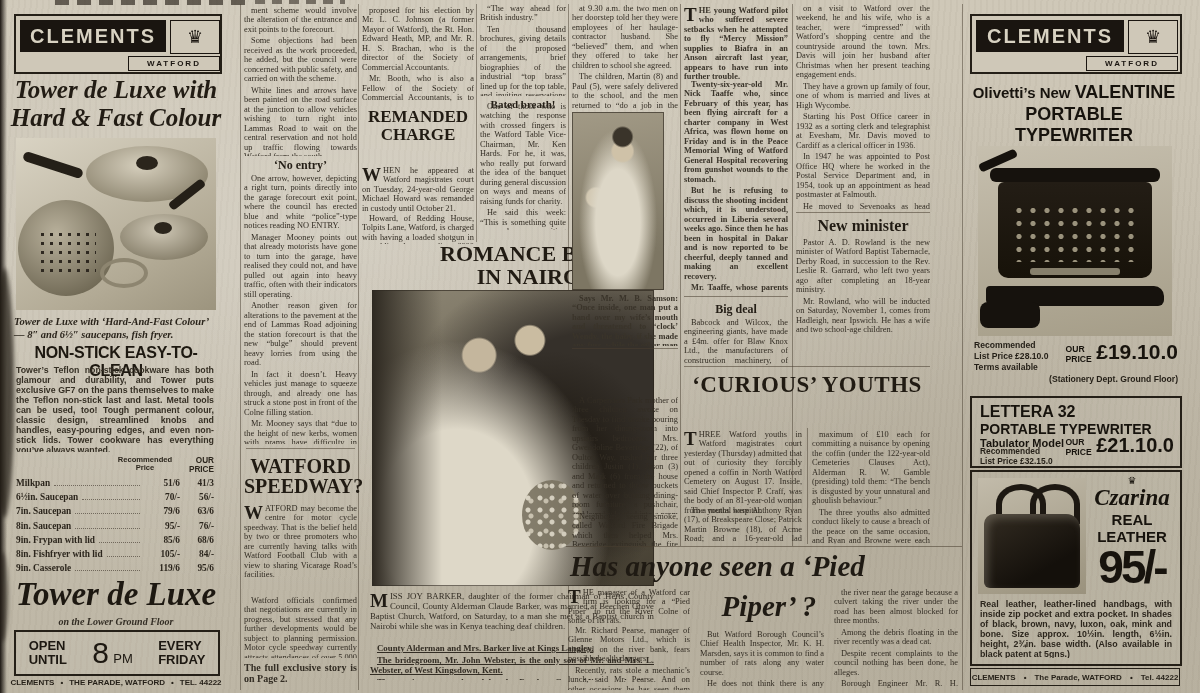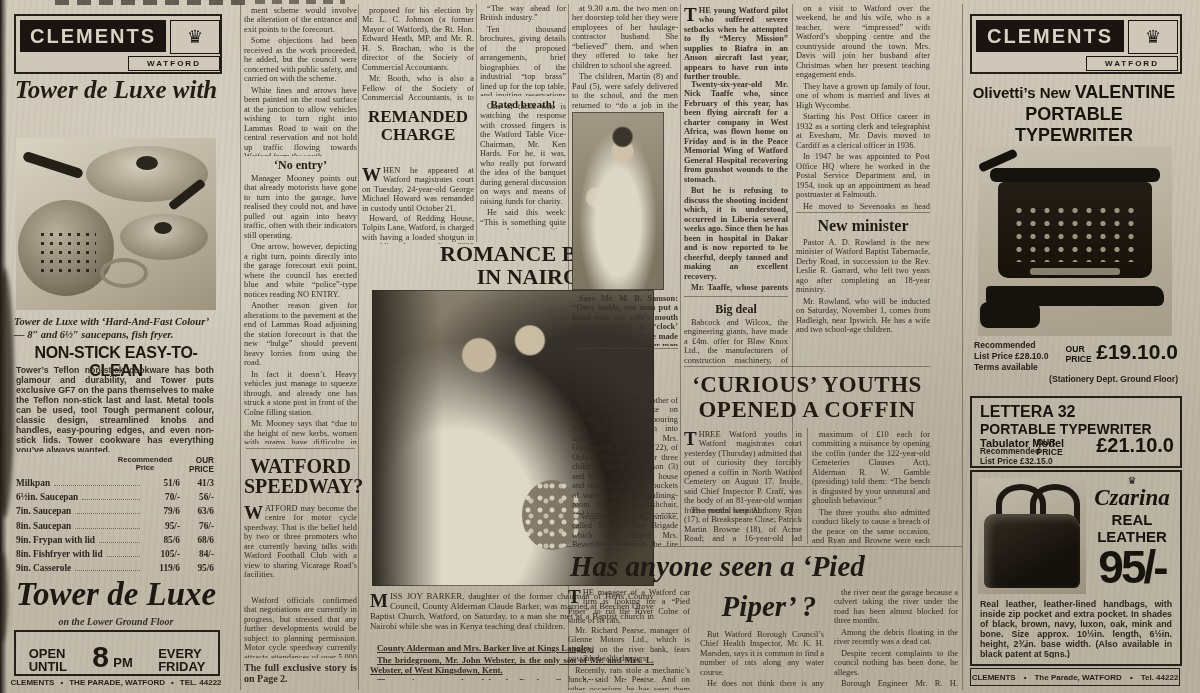--- a/index.html
+++ b/index.html
@@ -57,6 +57,7 @@
     </div>
     <div class="abs" style="left:0;top:70px;width:216px;text-align:center;font-style:italic;font-weight:bold;font-size:25px;line-height:1.1;color:#221c14;">
       <div>Tower de Luxe with</div>
+      <div>Hard &amp; Fast Colour</div>
     </div>
     <div class="abs photo" style="left:8px;top:132px;width:200px;height:172px;background:linear-gradient(150deg,#d9d3c3,#b2aa95 70%,#9c947e);">
       <div class="abs" style="left:70px;top:8px;width:122px;height:56px;border-radius:50%;background:radial-gradient(ellipse at 45% 35%,#d6cfbd,#867e68 85%);"></div>

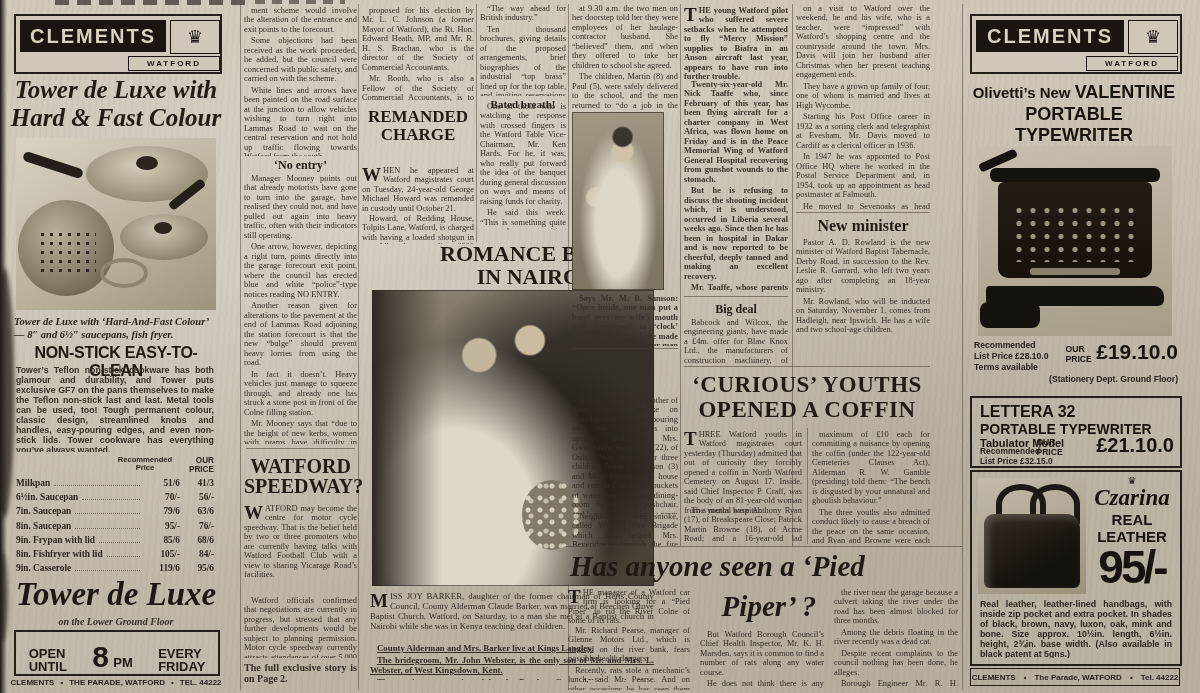--- a/index.html
+++ b/index.html
@@ -151,8 +151,8 @@
       </div>
     <div class="abs subhead" style="left:0;top:158px;width:113px;">‘No entry’</div>
     <div class="txt abs" style="left:0;top:174px;width:113px;height:270px;">
+        <p>One arrow, however, depicting a right turn, points directly into the garage forecourt exit point, where the council has erected blue and white “police”-type notices reading NO ENTRY.</p>
         <p>Manager Mooney points out that already motorists have gone to turn into the garage, have realised they could not, and have pulled out again into heavy traffic, often with their indicators still operating.</p>
-        <p>One arrow, however, depicting a right turn, points directly into the garage forecourt exit point, where the council has erected blue and white “police”-type notices reading NO ENTRY.</p>
         <p>Another reason given for alterations to the pavement at the end of Lammas Road adjoining the station forecourt is that the new “bulge” should prevent heavy lorries from using the road.</p>
         <p>In fact it doesn’t. Heavy vehicles just manage to squeeze through, and already one has struck a stone post in front of the Colne filling station.</p>
         <p>Mr. Mooney says that “due to the height of new kerbs, women with prams have difficulty in pulling them on to the pavement when crossing the road,” and claims to have seen one woman fall full length on the pavement since the “improvement.”</p>

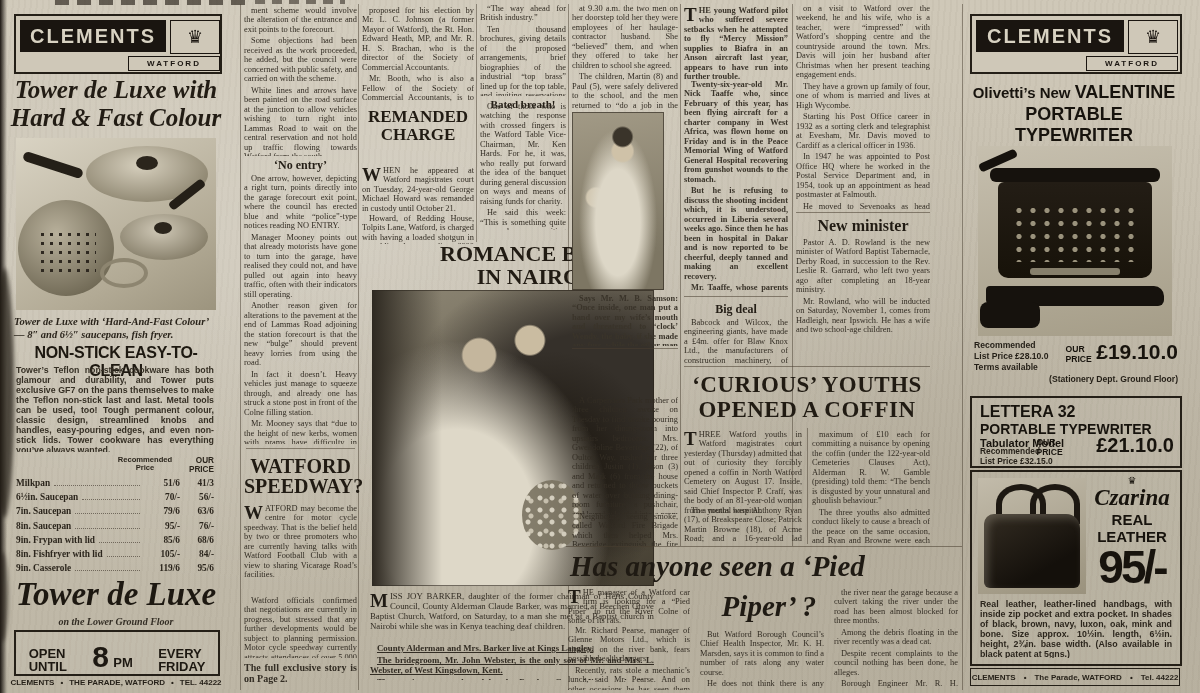--- a/index.html
+++ b/index.html
@@ -284,7 +284,6 @@
     <div class="hrule" style="left:0;top:0;width:246px;"></div>
     <div class="abs hl" style="left:0;top:6px;width:246px;font-size:23px;line-height:1.1;letter-spacing:.5px;">
       <div>‘CURIOUS’ YOUTHS</div>
-      <div>OPENED A COFFIN</div>
     </div>
     <div class="txt abs" style="left:0;top:64px;width:118px;height:112px;">
       <p class="lead">THREE Watford youths in Watford magistrates court yesterday (Thursday) admitted that out of curiosity they forcibly opened a coffin in North Watford Cemetery on August 17. Inside, said Chief Inspector P. Craff, was the body of an 81-year-old woman from a mental hospital.</p>

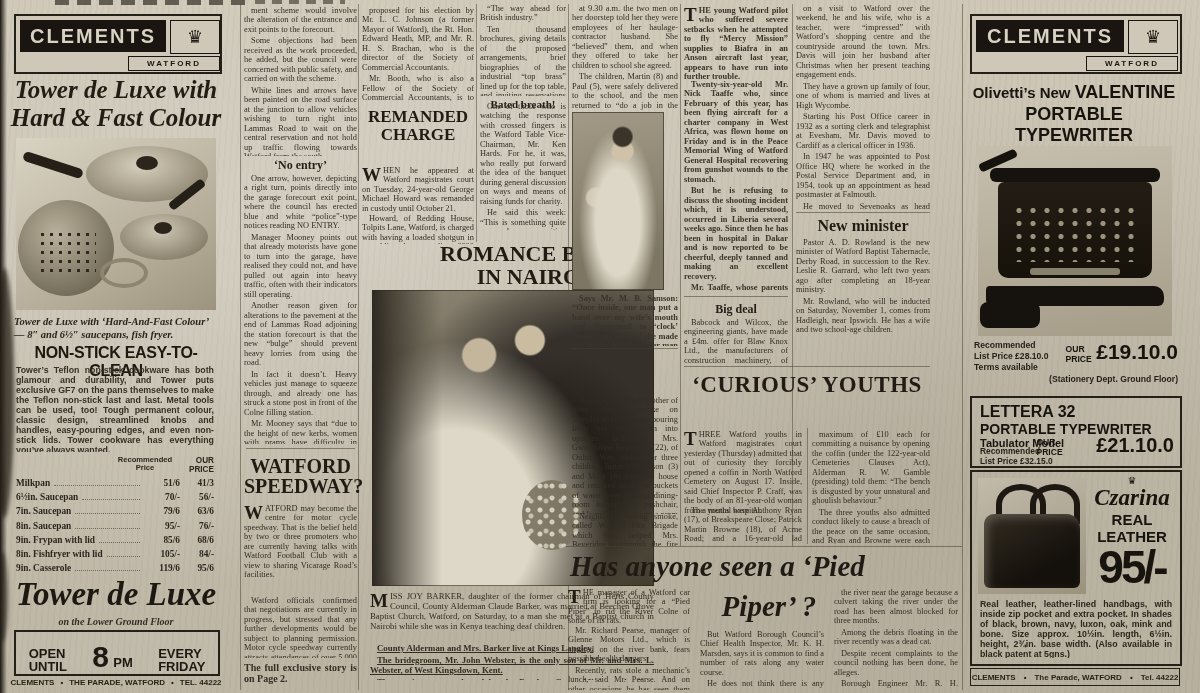--- a/index.html
+++ b/index.html
@@ -366,7 +366,7 @@
       </div>
       <div class="abs" style="right:6px;top:36px;text-align:right;color:#17130d;">
         <span style="font-size:8.6px;font-weight:bold;display:inline-block;line-height:1.1;text-align:left;vertical-align:middle;"><span>OUR</span><br><span>PRICE</span></span>
-        <span style="font-size:20px;font-weight:bold;margin-left:29px;">£21.10.0</span>
+        <span style="font-size:20px;font-weight:bold;">£21.10.0</span>
       </div>
     </div>
     <div class="abs adbox" style="left:4px;top:464px;width:208px;height:192px;background:rgba(255,255,255,.04);">

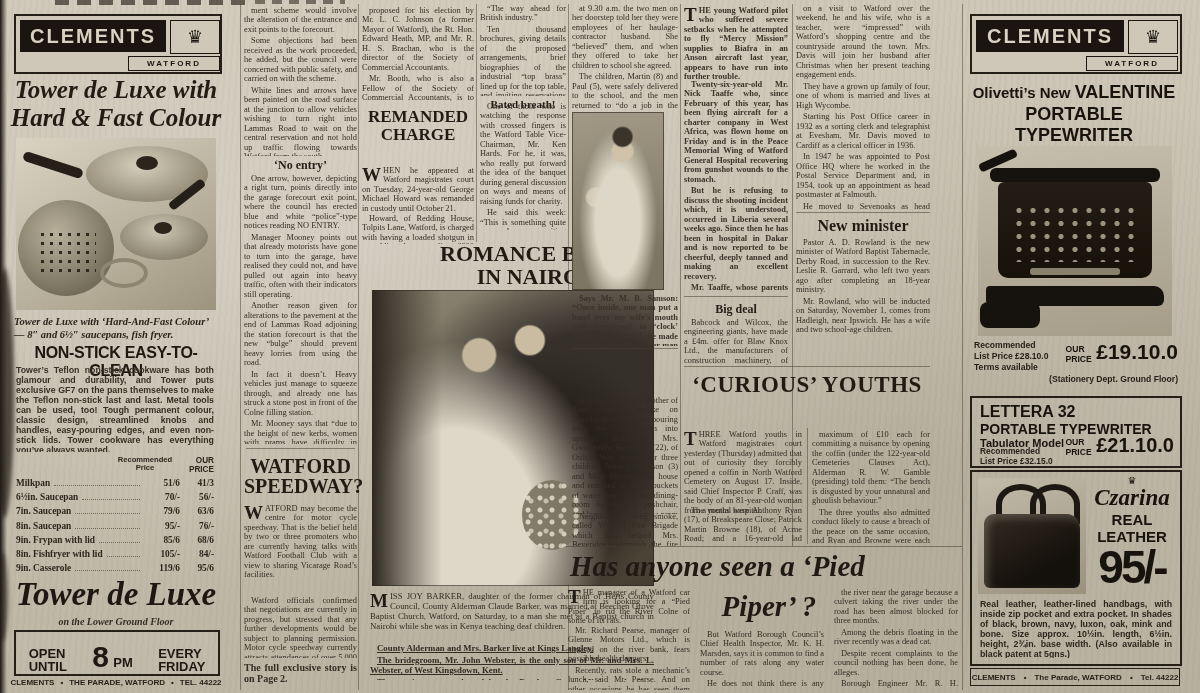--- a/index.html
+++ b/index.html
@@ -129,7 +129,7 @@
     </div>
     <div class="abs" style="left:0;top:570px;width:216px;text-align:center;font-style:italic;font-weight:bold;font-size:33px;color:#1d1811;">Tower de Luxe</div>
     <div class="abs" style="left:0;top:610px;width:216px;text-align:center;font-style:italic;font-weight:bold;font-size:10px;">on the Lower Ground Floor</div>
-    <div class="abs adbox sans" style="left:6px;top:624px;width:202px;height:42px;display:flex;align-items:flex-end;justify-content:space-around;background:rgba(255,255,255,.06);">
+    <div class="abs adbox sans" style="left:6px;top:624px;width:202px;height:42px;display:flex;align-items:center;justify-content:space-around;background:rgba(255,255,255,.06);">
       <span style="font-weight:bold;font-size:13px;line-height:1.05;color:#1d1811;"><span>OPEN</span><br><span>UNTIL</span></span>
       <span style="font-weight:bold;color:#1d1811;"><span style="font-size:30px;">8</span> <span style="font-size:13px;">PM</span></span>
       <span style="font-weight:bold;font-size:13px;line-height:1.05;color:#1d1811;"><span>EVERY</span><br><span>FRIDAY</span></span>

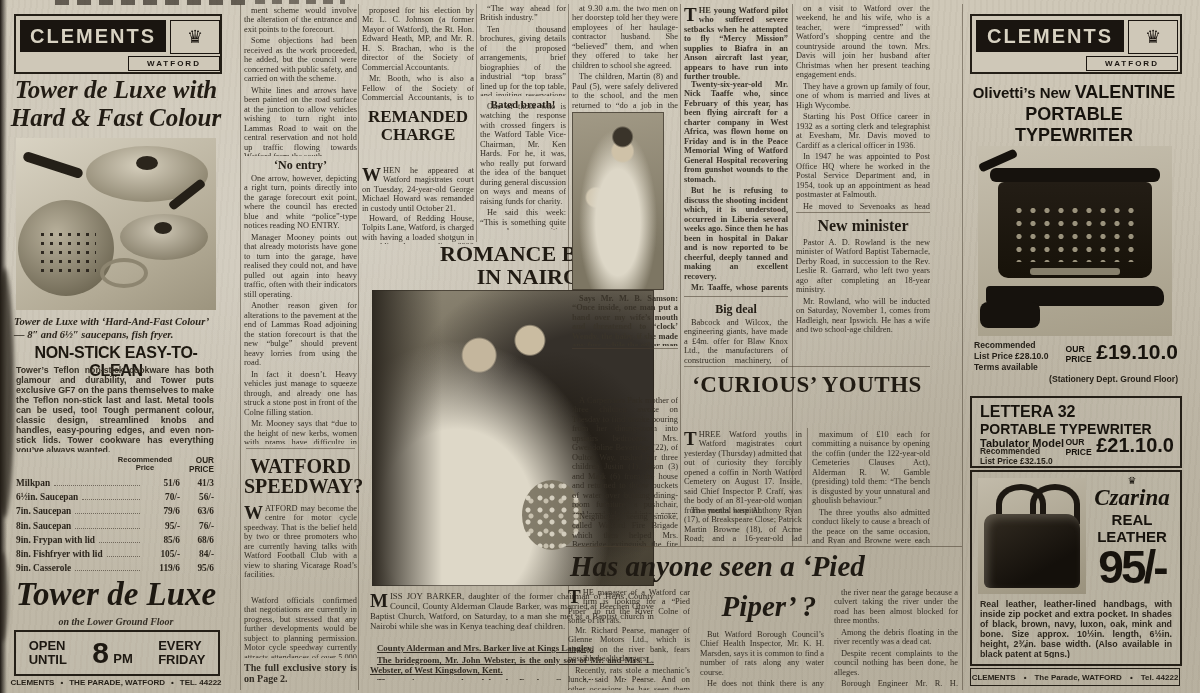--- a/index.html
+++ b/index.html
@@ -131,7 +131,7 @@
     <div class="abs" style="left:0;top:610px;width:216px;text-align:center;font-style:italic;font-weight:bold;font-size:10px;">on the Lower Ground Floor</div>
     <div class="abs adbox sans" style="left:6px;top:624px;width:202px;height:42px;display:flex;align-items:center;justify-content:space-around;background:rgba(255,255,255,.06);">
       <span style="font-weight:bold;font-size:13px;line-height:1.05;color:#1d1811;"><span>OPEN</span><br><span>UNTIL</span></span>
-      <span style="font-weight:bold;color:#1d1811;"><span style="font-size:30px;">8</span> <span style="font-size:13px;">PM</span></span>
+      <span style="font-weight:normal;color:#1d1811;"><span style="font-size:30px;">8</span> <span style="font-size:13px;">PM</span></span>
       <span style="font-weight:bold;font-size:13px;line-height:1.05;color:#1d1811;"><span>EVERY</span><br><span>FRIDAY</span></span>
     </div>
     <div class="abs sans" style="left:0;top:672px;width:216px;display:flex;justify-content:center;gap:6px;font-size:8px;font-weight:bold;color:#241f17;">

